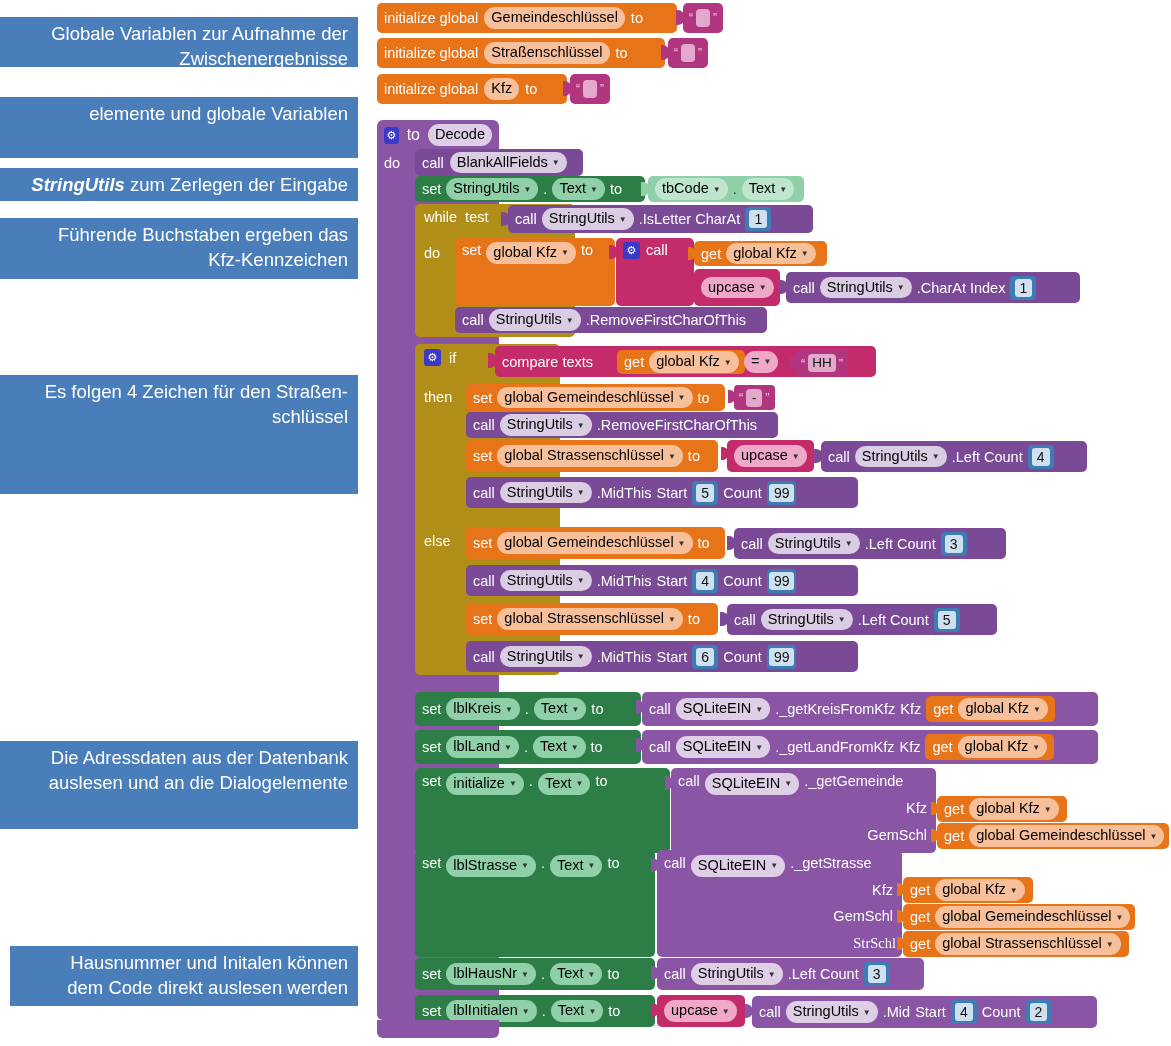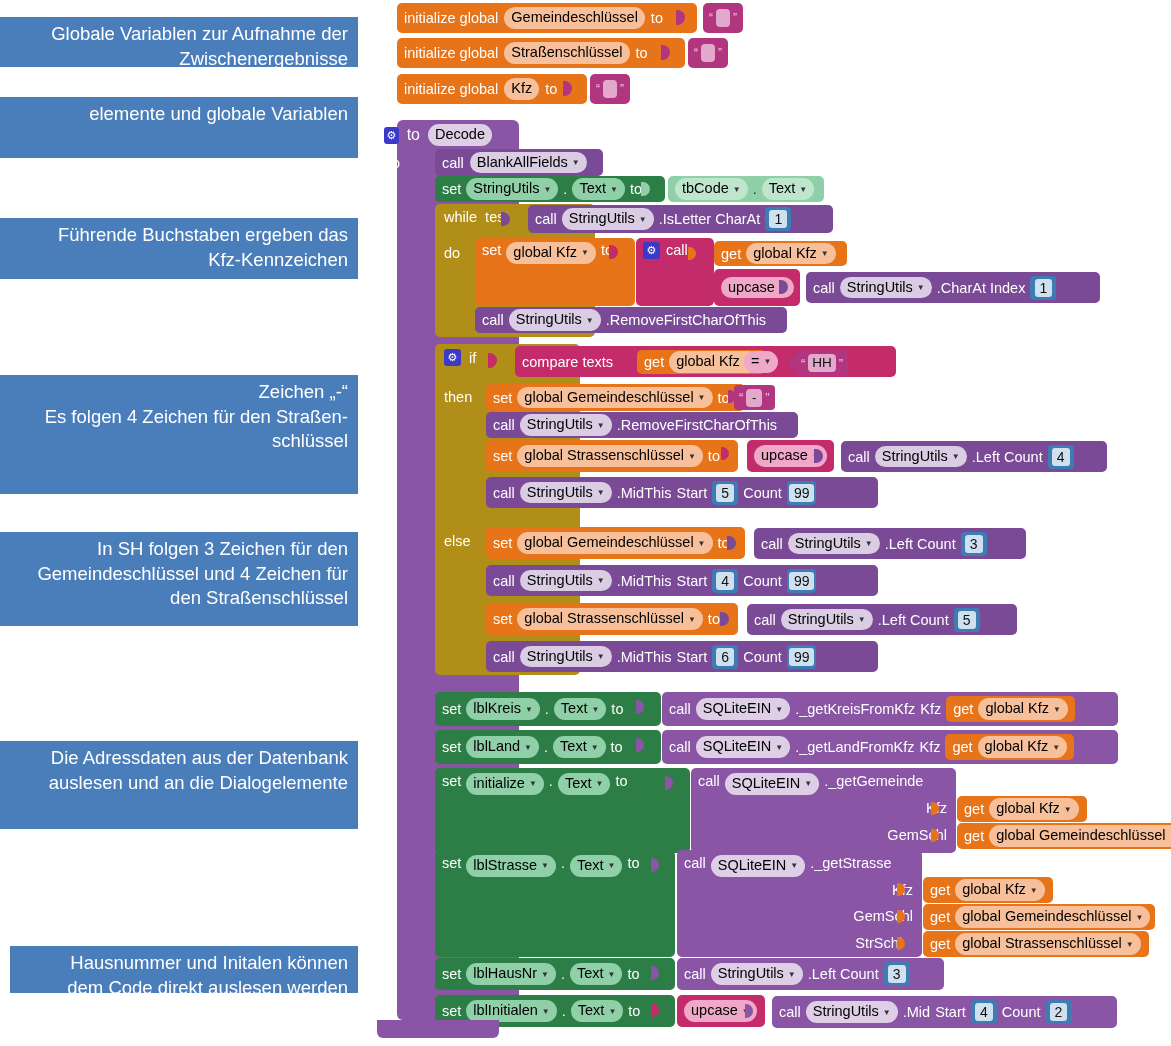--- a/index.html
+++ b/index.html
@@ -37,7 +37,6 @@
     color: #ffffff;
     font-family: "Liberation Sans", sans-serif;
     white-space: nowrap;
-    margin-left: 20px;
   }
   .row {
     display: flex;

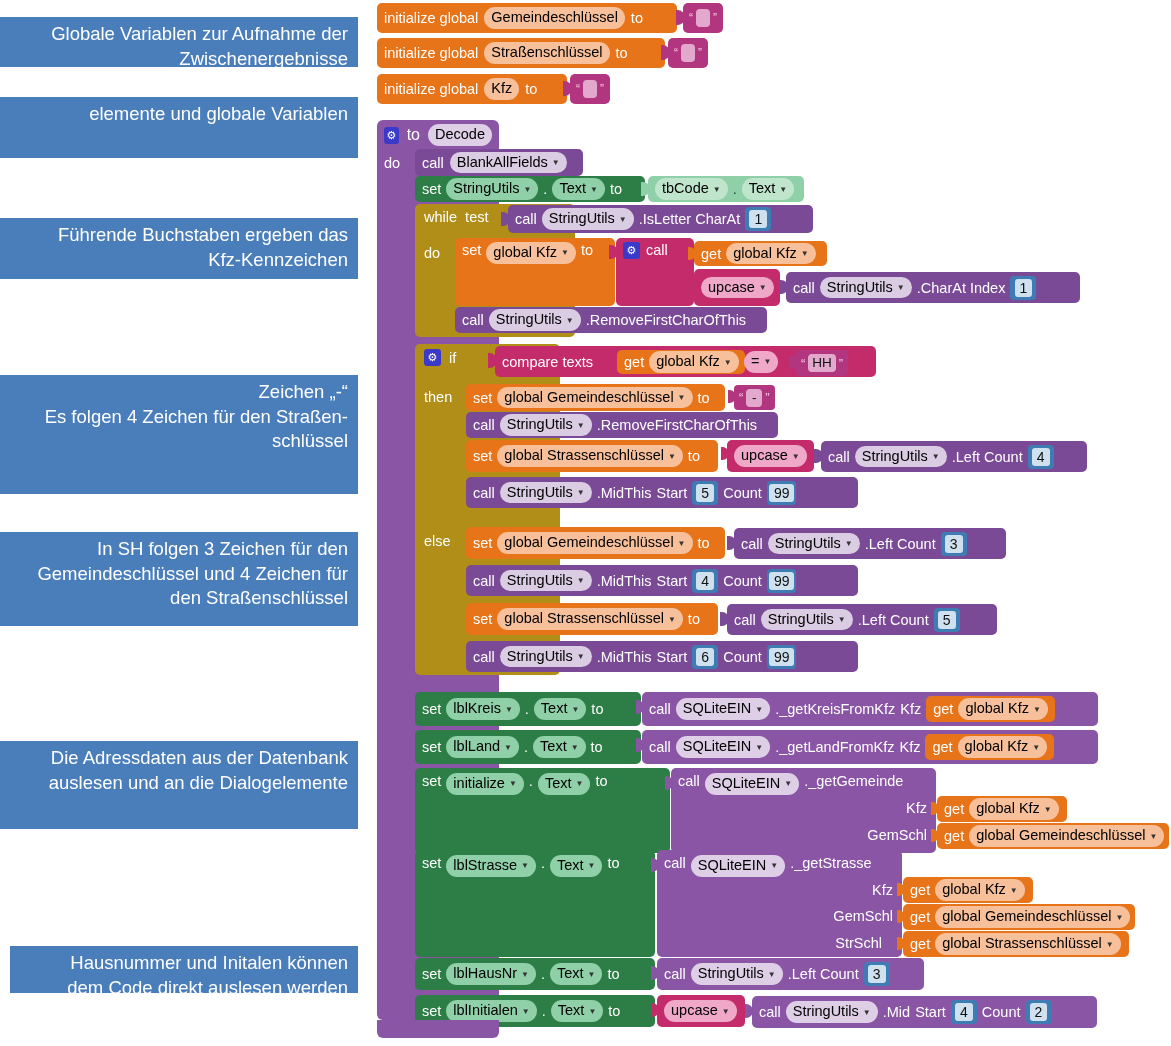--- a/index.html
+++ b/index.html
@@ -148,6 +148,9 @@
     <div>elemente und globale Variablen</div>
   </div>
 
+  <div class="anno" style="left:0px; top:168px; width:358px; height:33px;">
+    <div><b>StringUtils</b><span> zum Zerlegen der Eingabe</span></div>
+  </div>
 
   <div class="anno" style="left:0px; top:218px; width:358px; height:61px;">
     <div>Führende Buchstaben ergeben das</div>

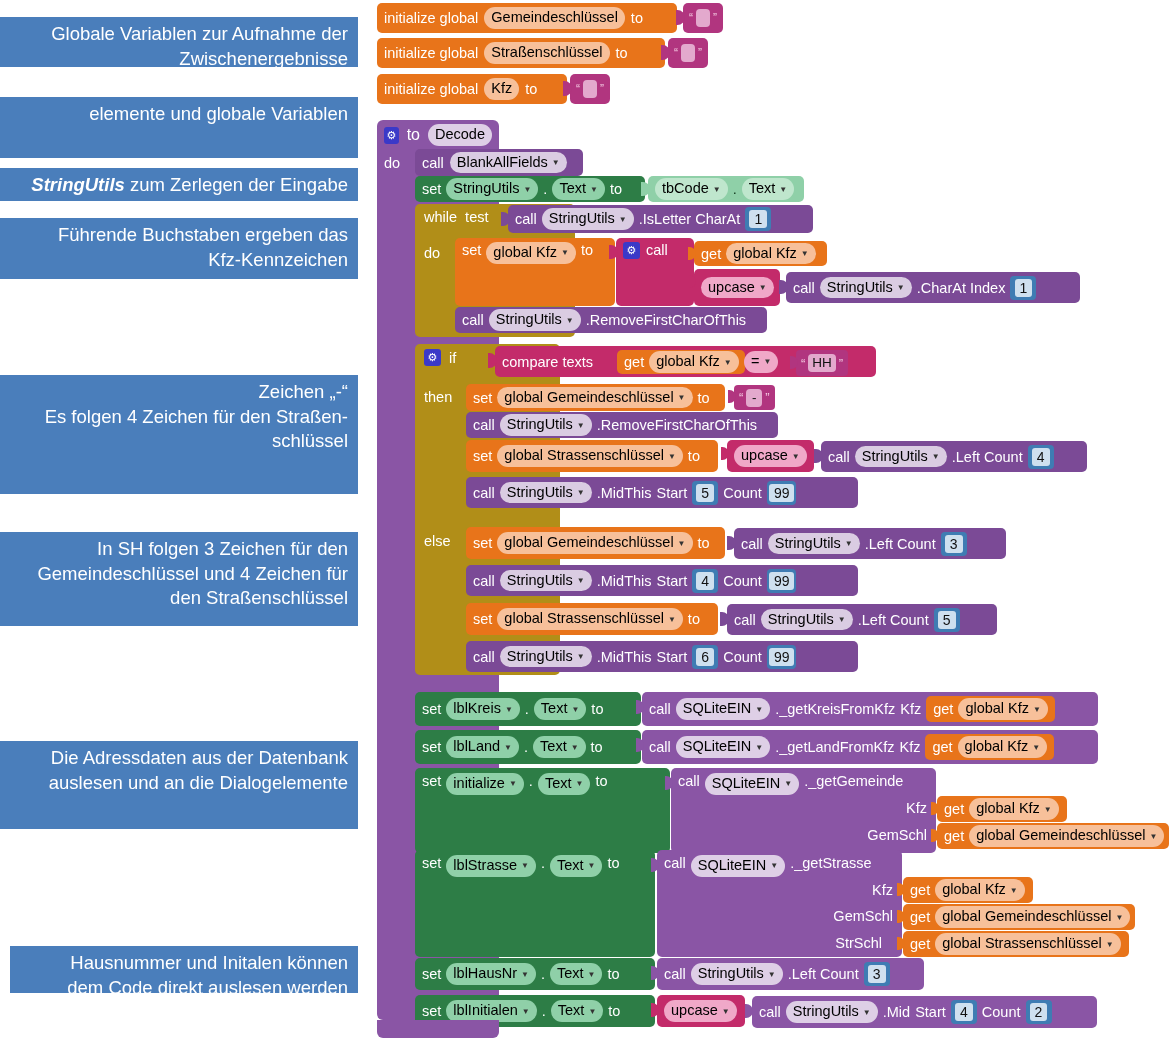--- a/index.html
+++ b/index.html
@@ -158,7 +158,6 @@
   </div>
 
   <div class="anno" style="left:0px; top:375px; width:358px; height:119px;">
-    <div>Zeichen „-“</div>
     <div>Es folgen 4 Zeichen für den Straßen-</div>
     <div>schlüssel</div>
   </div>

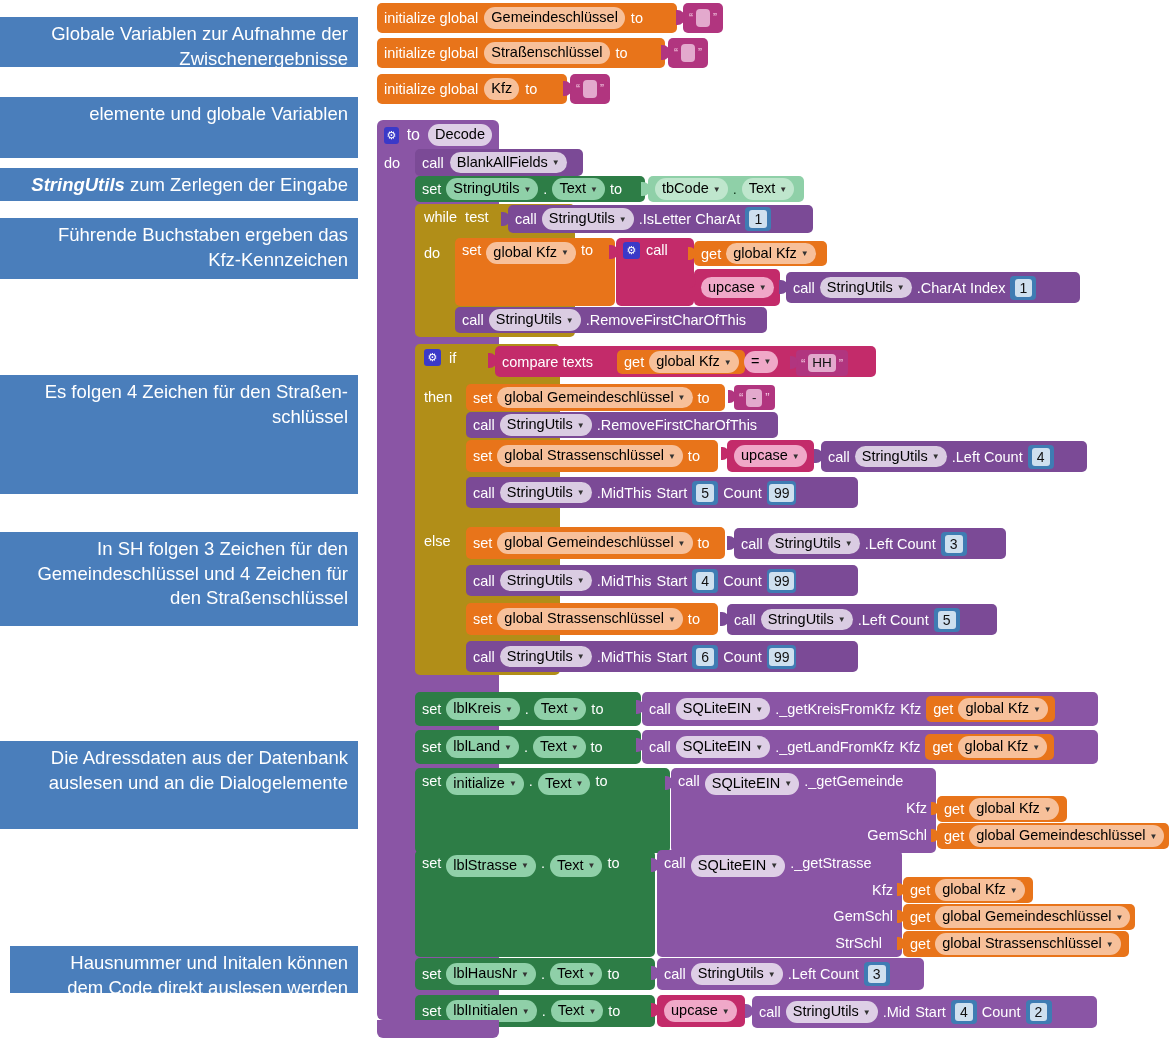--- a/index.html
+++ b/index.html
@@ -162,11 +162,6 @@
     <div>schlüssel</div>
   </div>
 
-  <div class="anno" style="left:0px; top:532px; width:358px; height:94px;">
-    <div>In SH folgen 3 Zeichen für den</div>
-    <div>Gemeindeschlüssel und 4 Zeichen für</div>
-    <div>den Straßenschlüssel</div>
-  </div>
 
   <div class="anno" style="left:0px; top:741px; width:358px; height:88px;">
     <div>Die Adressdaten aus der Datenbank</div>

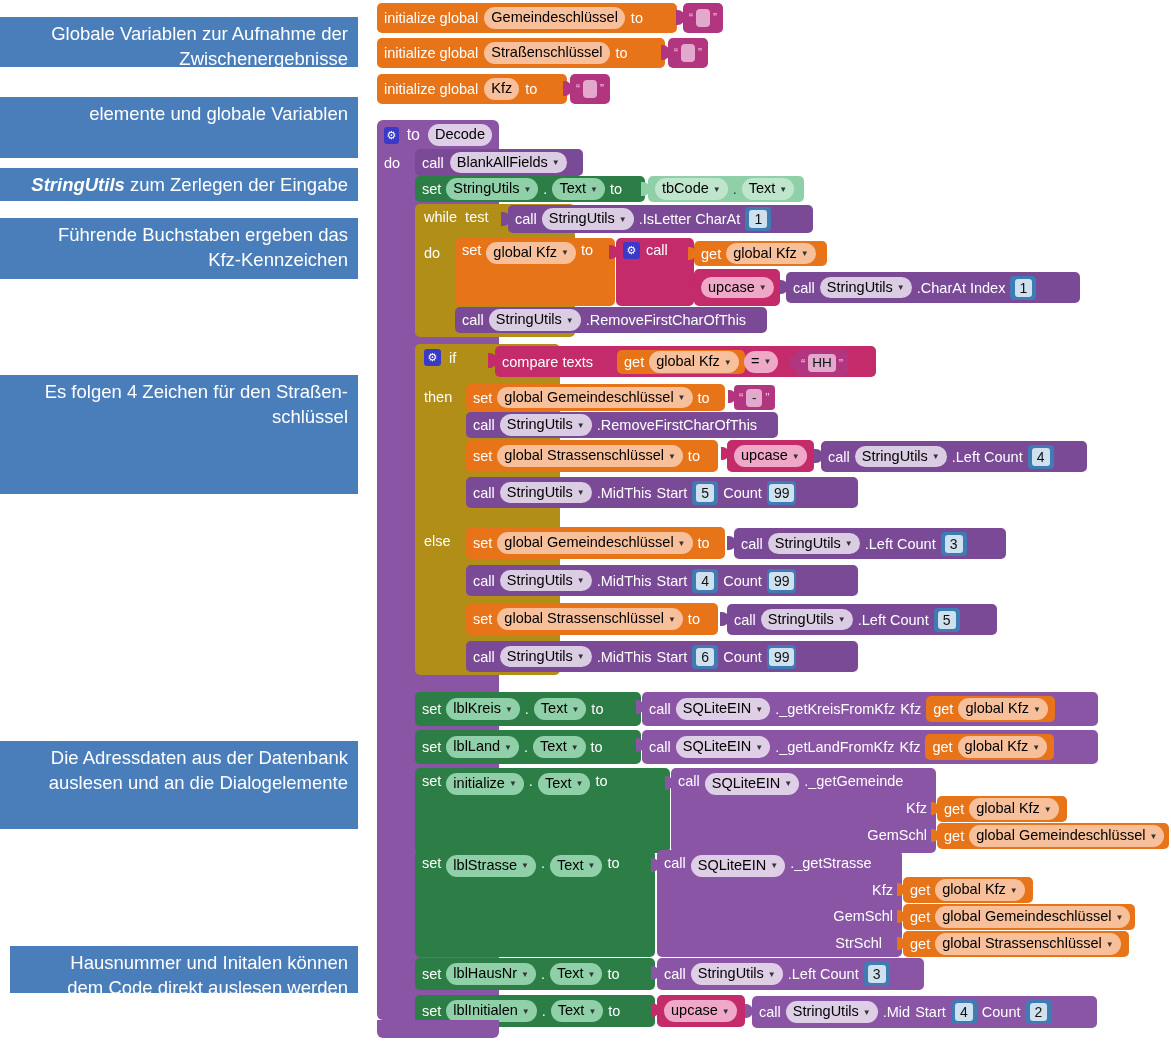--- a/index.html
+++ b/index.html
@@ -721,7 +721,7 @@
     </div>
     <span style="position:absolute;right:9px;top:32px;color:#fff;font-size:14.5px;">Kfz</span>
     <span style="position:absolute;right:9px;top:58px;color:#fff;font-size:14.5px;">GemSchl</span>
-    <span style="position:absolute;right:20px;top:85px;color:#fff;font-size:14.5px;">StrSchl</span>
+    <span style="position:absolute;right:6px;top:85px;color:#fff;font-size:14.5px;font-family:Liberation Serif, serif;">StrSchl</span>
   </div>
   <div style="position:absolute;left:651px;top:858px;width:8px;height:14px;border-radius:0 8px 8px 0;background:#8a55a5;"></div>
 

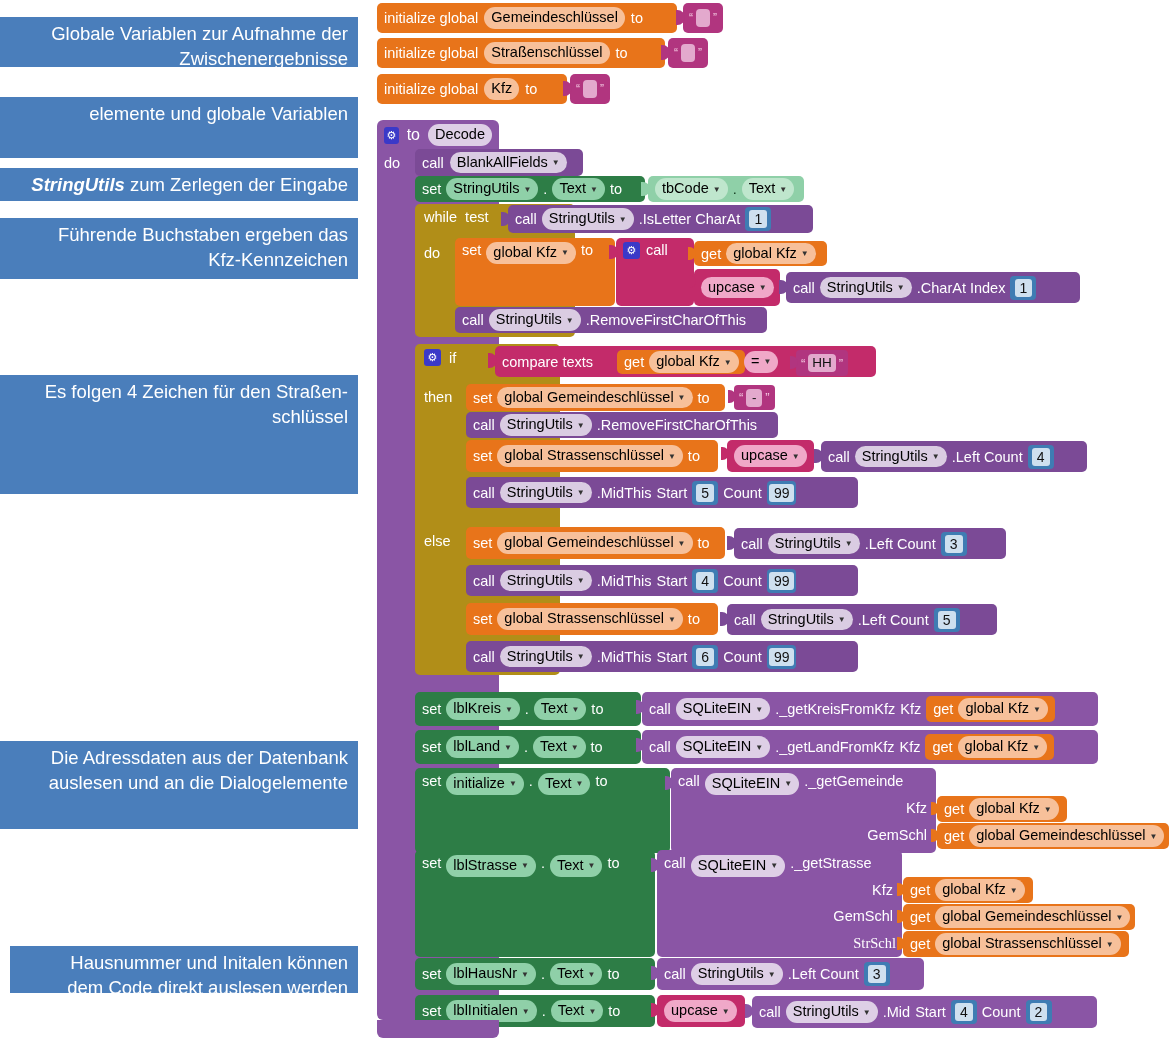--- a/index.html
+++ b/index.html
@@ -168,7 +168,7 @@
     <div>auslesen und an die Dialogelemente</div>
   </div>
 
-  <div class="anno" style="left:10px; top:946px; width:348px; height:47px;">
+  <div class="anno" style="left:10px; top:946px; width:348px; height:60px;">
     <div>Hausnummer und Initalen können</div>
     <div>dem Code direkt auslesen werden</div>
   </div>

